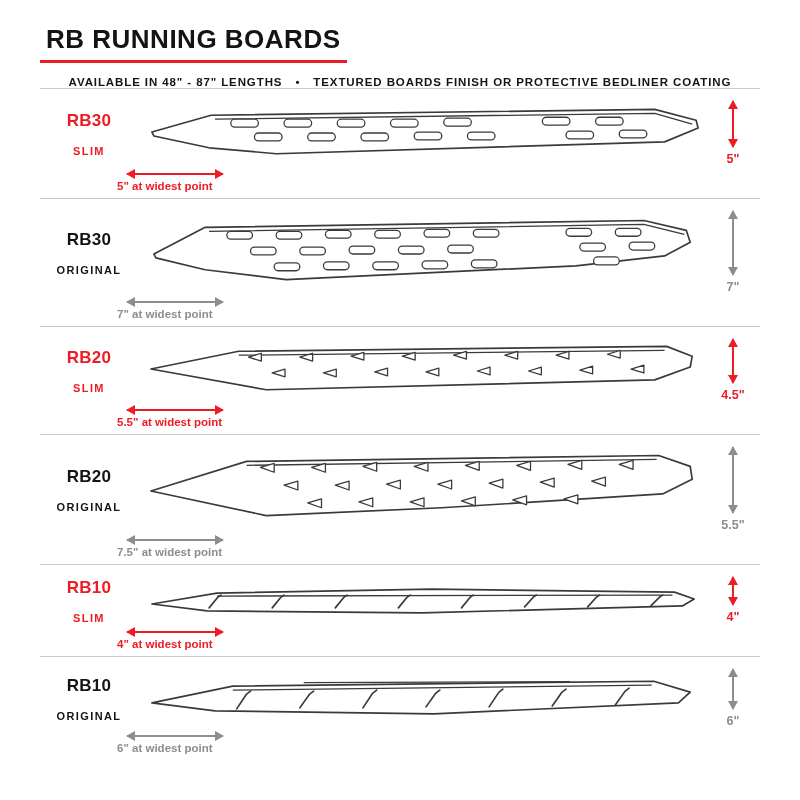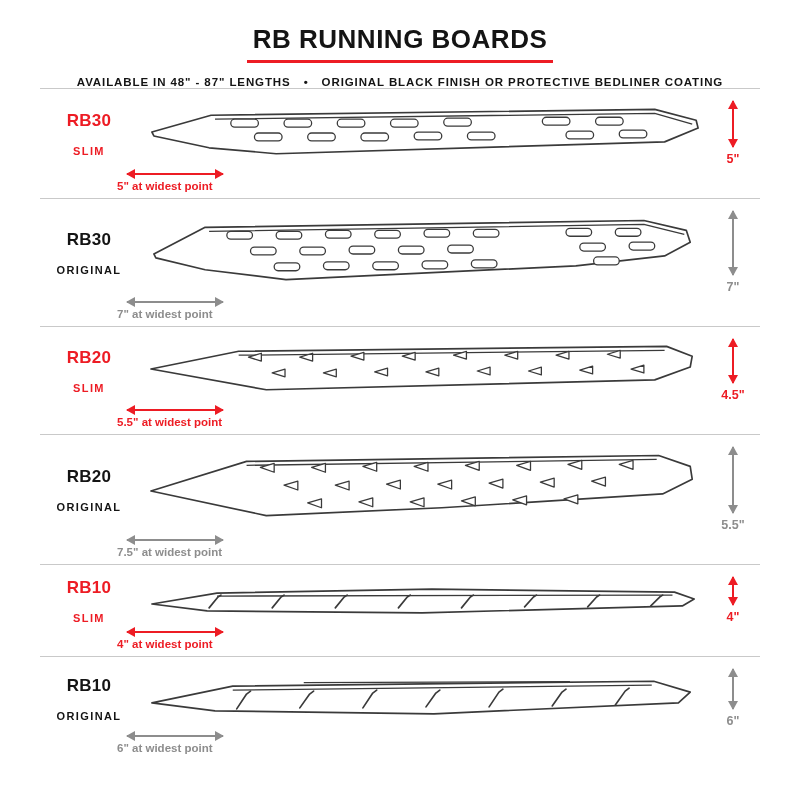--- a/index.html
+++ b/index.html
@@ -15,7 +15,7 @@
   .page{width:800px;height:800px;padding:24px 40px 0 40px}
 
   
-  header{text-align:center}
+  header{}
   .title{display:inline-block;font-size:26px;font-weight:800;letter-spacing:.5px;
          padding:0 6px 5px 6px;border-bottom:3.5px solid var(--accent-red)}
   .subtitle{margin-top:13px;display:flex;justify-content:center;align-items:center;gap:13px;

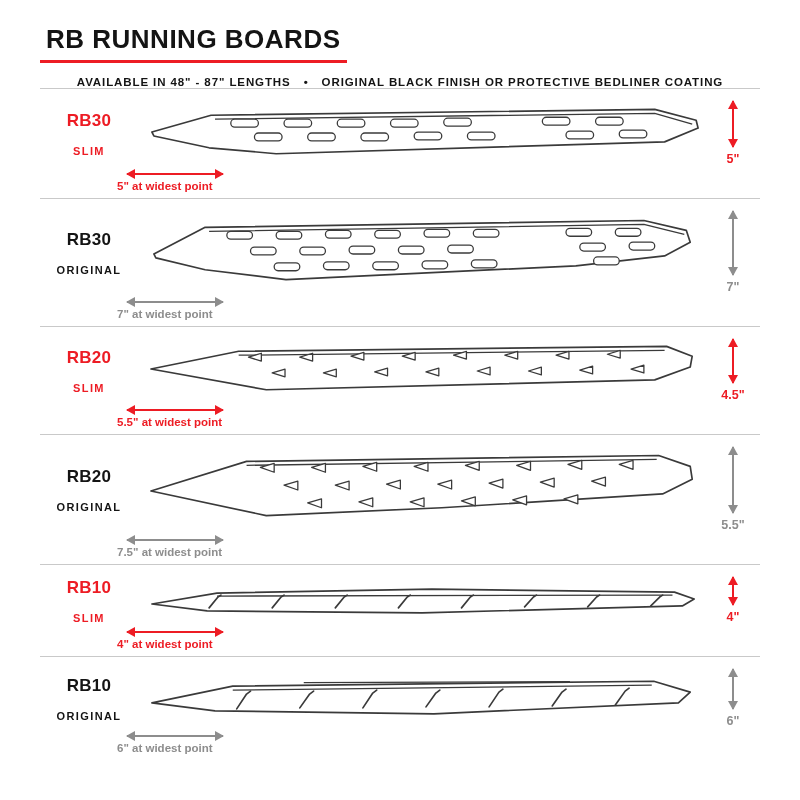--- a/index.html
+++ b/index.html
@@ -74,7 +74,7 @@
     <div class="subtitle">
       <span>AVAILABLE IN 48" - 87" LENGTHS</span>
       <span>•</span>
-      <span>ORIGINAL BLACK FINISH OR PROTECTIVE BEDLINER COATING</span>
+      <span>TEXTURED BOARDS FINISH OR PROTECTIVE BEDLINER COATING</span>
     </div>
   </header>
 

